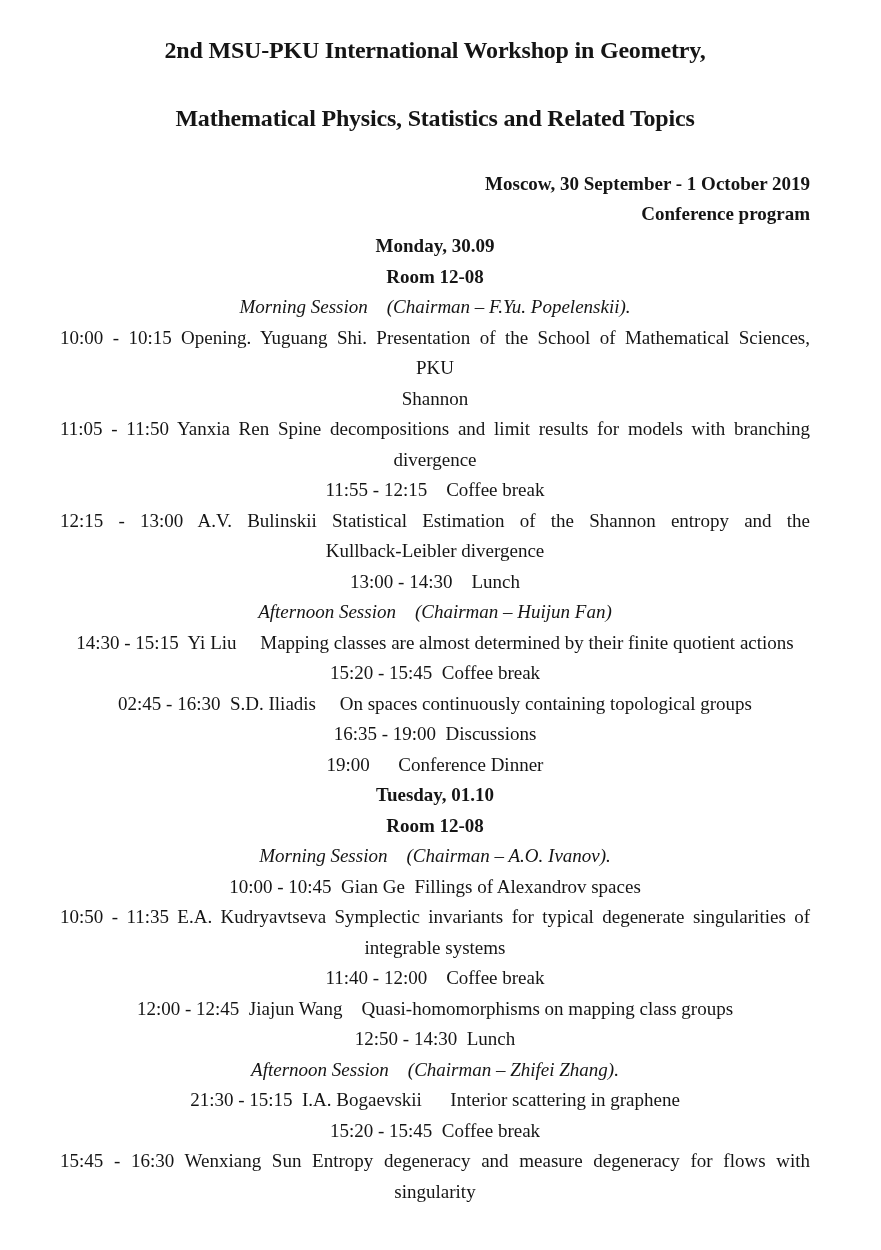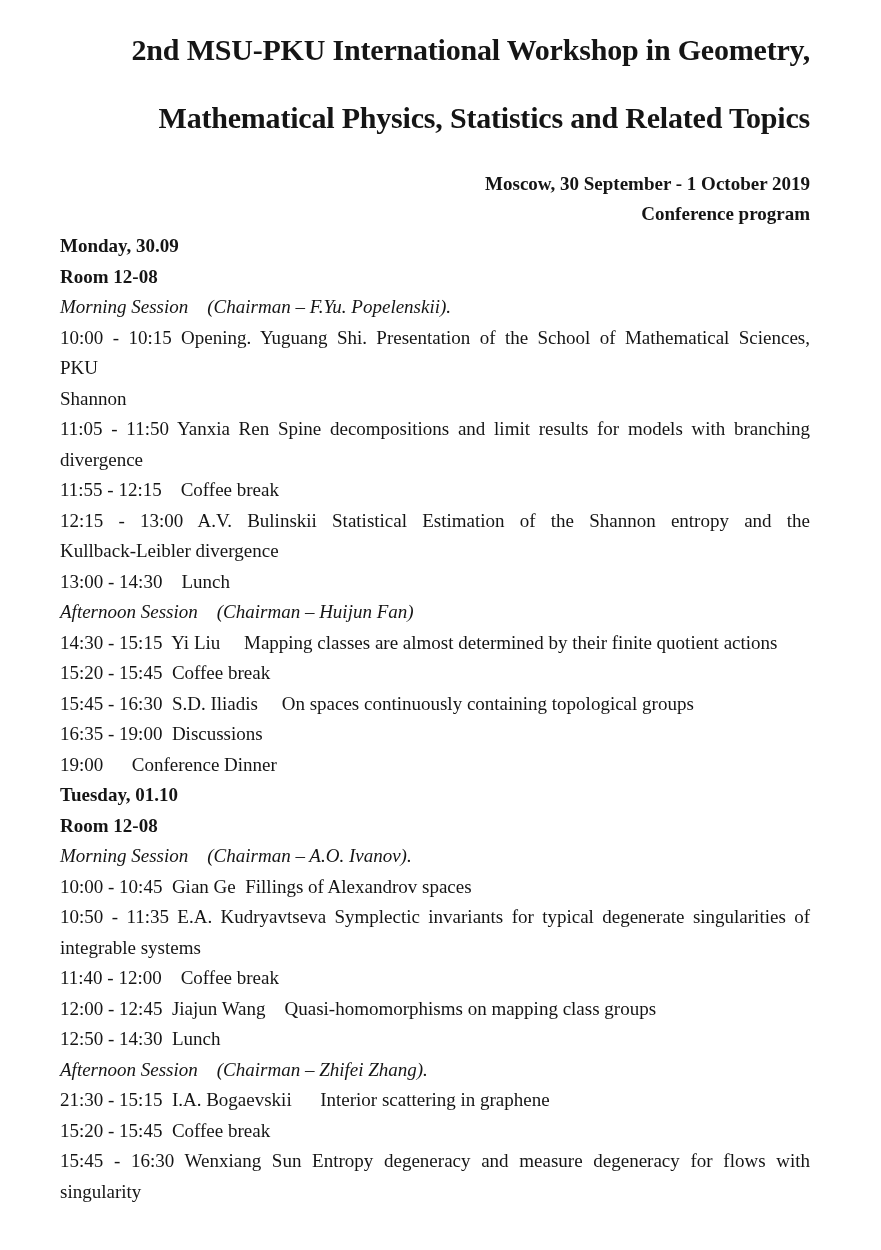--- a/index.html
+++ b/index.html
@@ -21,9 +21,9 @@
     padding: 0 71px 0 60px;
   }
   .doc-title {
-    text-align: right;
+    text-align: center;
     font-weight: 700;
-    font-size: 30px;
+    font-size: 24px;
     line-height: 34px;
     letter-spacing: -0.2px;
   }

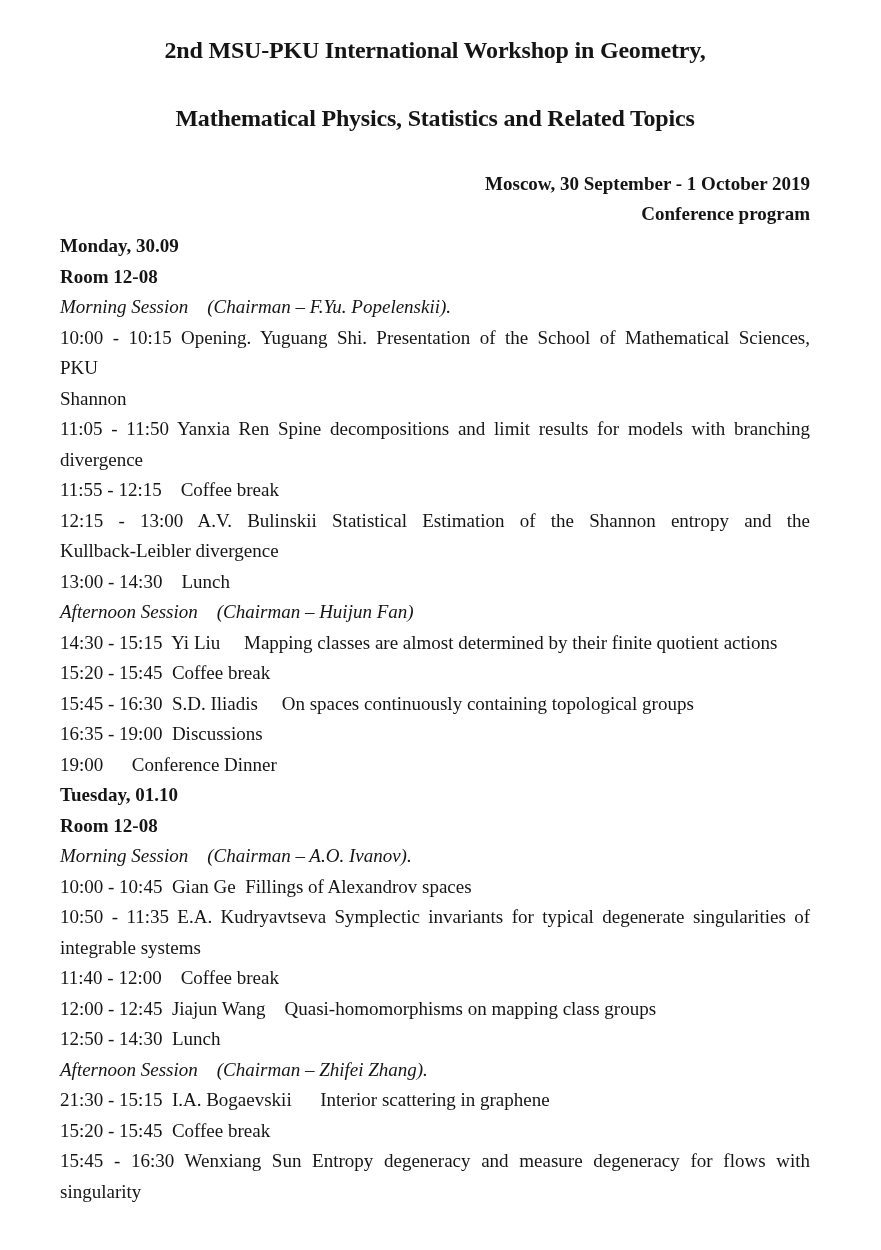--- a/index.html
+++ b/index.html
@@ -43,6 +43,7 @@
   }
   .line {
     white-space: pre-wrap;
+    text-align: center;
   }
   .line.bold { font-weight: 700; }
   .line.session {

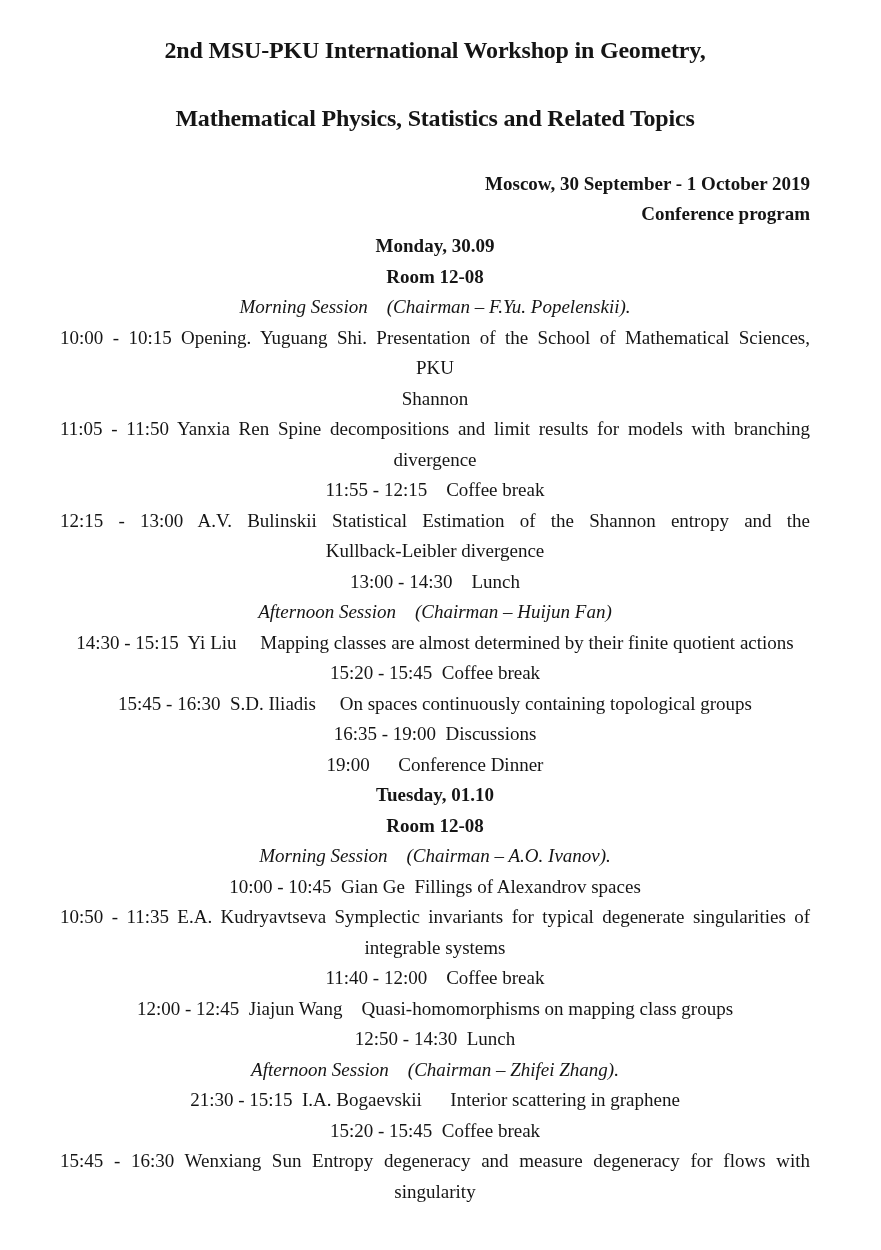--- a/index.html
+++ b/index.html
@@ -86,7 +86,7 @@
     <div class="line session">Afternoon Session    (Chairman – Huijun Fan)</div>
     <div class="line">14:30 - 15:15  Yi Liu     Mapping classes are almost determined by their finite quotient actions</div>
     <div class="line">15:20 - 15:45  Coffee break</div>
-    <div class="line">15:45 - 16:30  S.D. Iliadis     On spaces continuously containing topological groups</div>
+    <div class="line">02:45 - 16:30  S.D. Iliadis     On spaces continuously containing topological groups</div>
     <div class="line">16:35 - 19:00  Discussions</div>
     <div class="line">19:00      Conference Dinner</div>
     <div class="line bold">Tuesday, 01.10</div>

